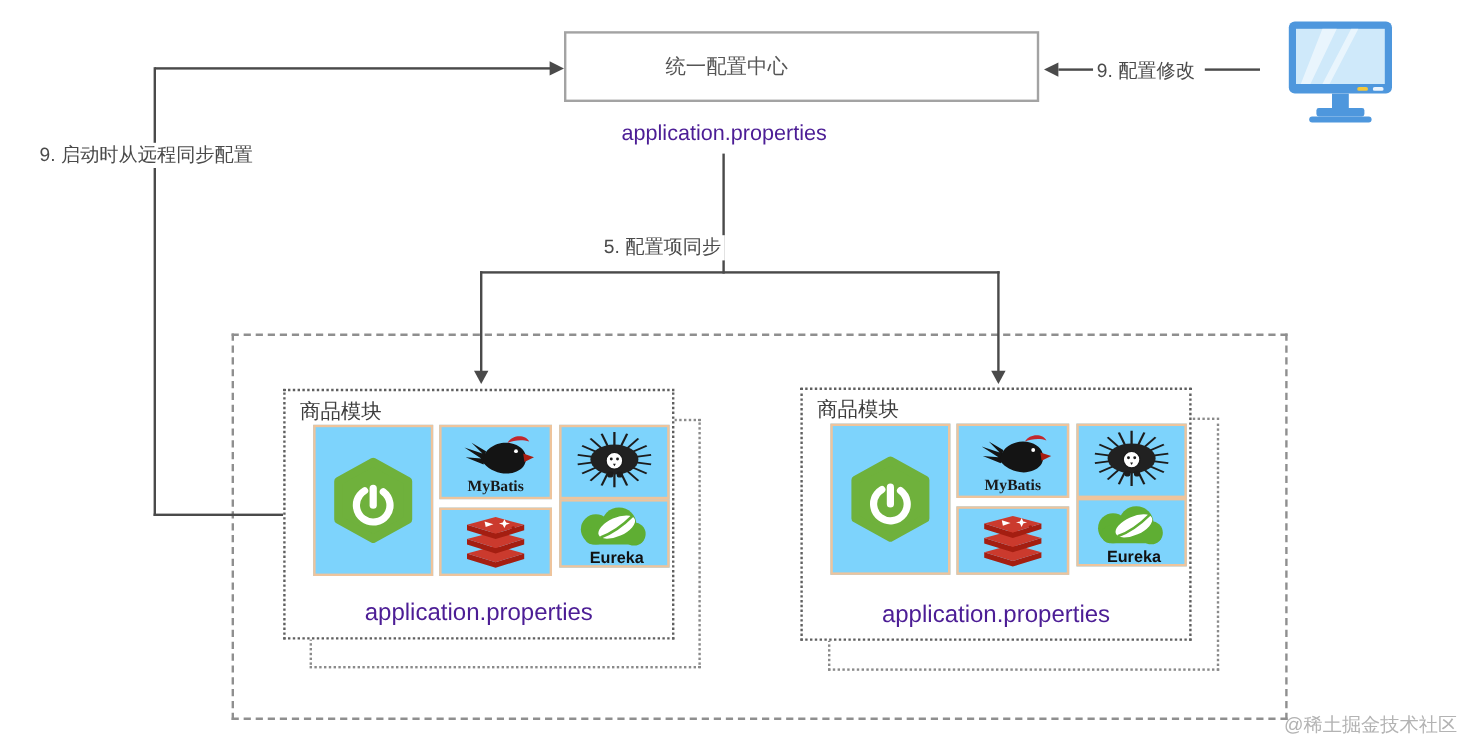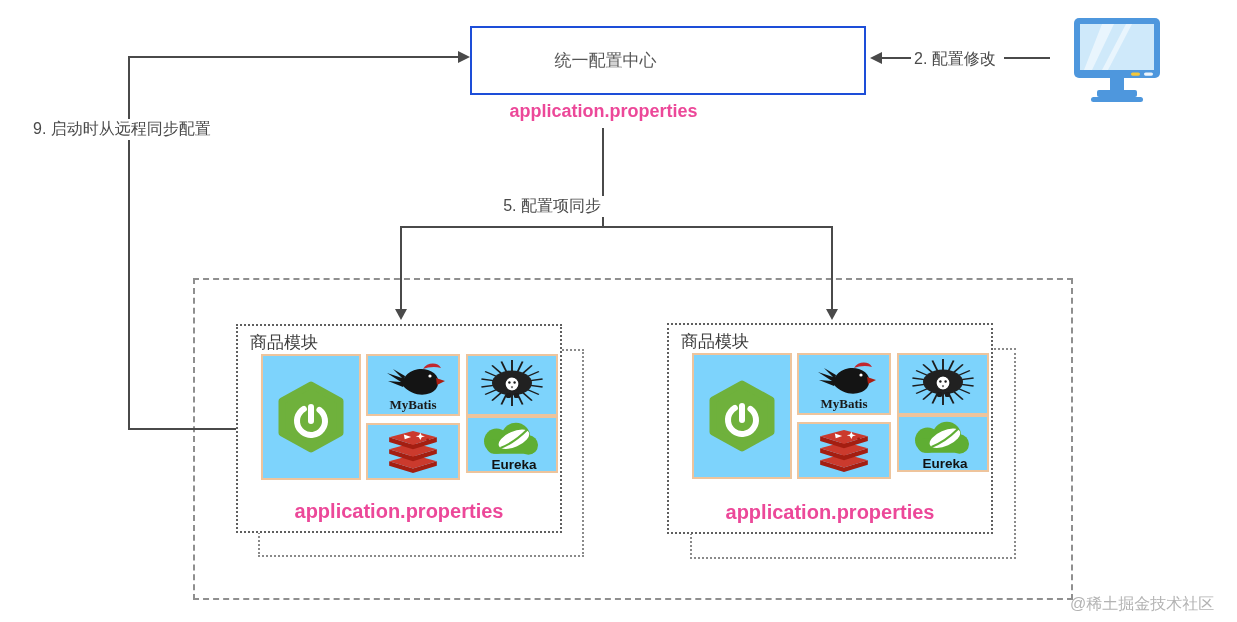--- a/index.html
+++ b/index.html
@@ -18,8 +18,8 @@
   .flow-label{position:absolute;font-size:16px;color:#4a4a4a;background:#ffffff;
     padding:0 3px;white-space:nowrap;z-index:3;}
   #config-box{
-    position:absolute;left:470px;top:26px;width:396px;height:69px;
-    border:2px solid #1d4ed8;display:flex;box-sizing:border-box;background:#fff;z-index:2;
+    position:absolute;left:470px;top:26px;width:396px;height:59px;
+    border:2px solid #a3a3a3;display:flex;box-sizing:border-box;background:#fff;z-index:2;
   }
   #config-box .cell-main{width:267px;display:flex;align-items:center;justify-content:center;
     font-size:17px;color:#555;}

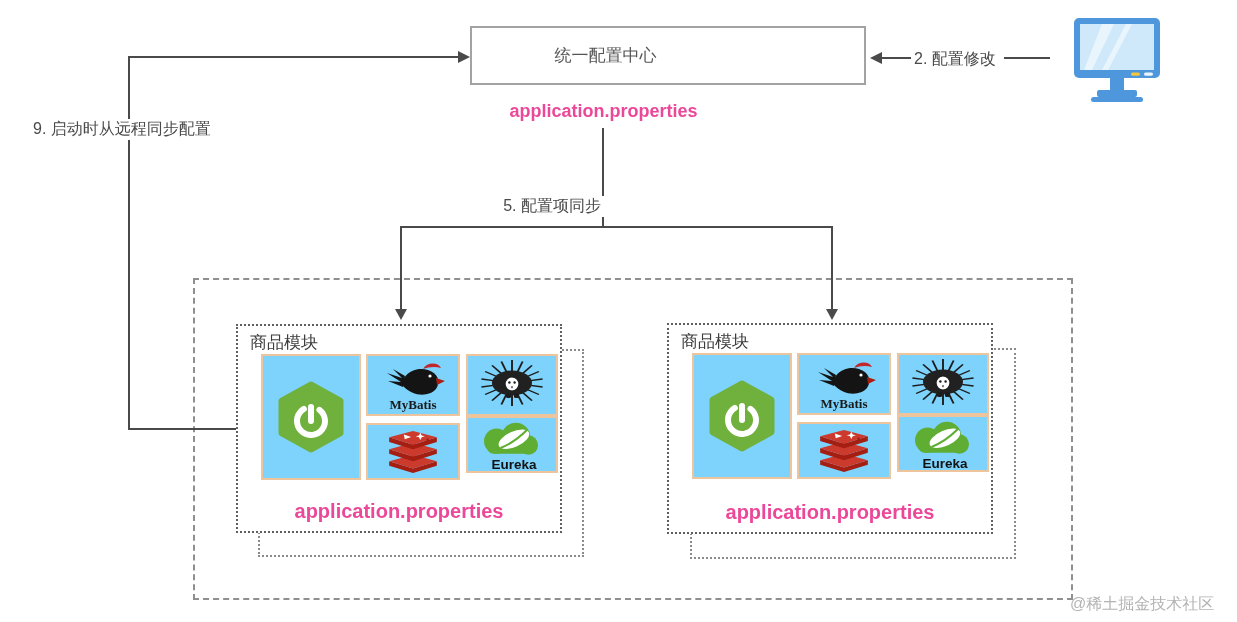--- a/index.html
+++ b/index.html
@@ -137,7 +137,7 @@
 
   <div class="arrow-left" style="left:870px;top:52px;"></div>
   <div class="hline" style="left:882px;top:57px;width:29px;"></div>
-  <div class="flow-label" style="left:911px;top:49px;">2. 配置修改</div>
+  <div class="flow-label" style="left:911px;top:49px;">9. 配置修改</div>
   <div class="hline" style="left:1004px;top:57px;width:46px;"></div>
 
   <div class="vline" style="left:602px;top:128px;height:100px;"></div>

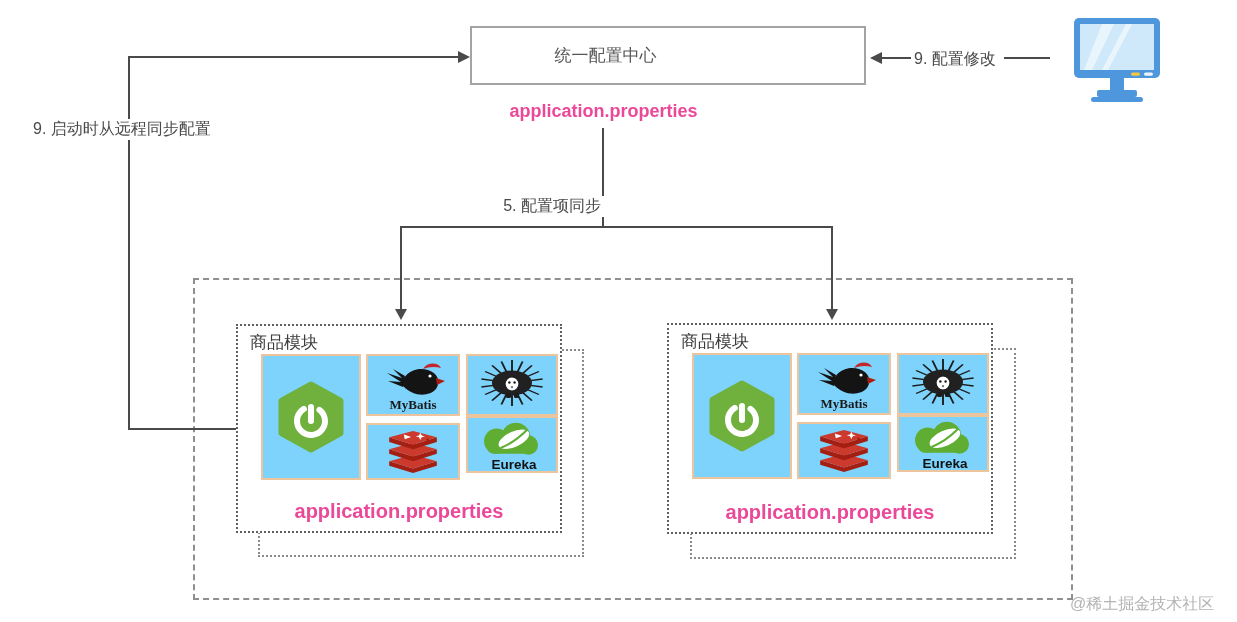--- a/index.html
+++ b/index.html
@@ -25,7 +25,7 @@
     font-size:17px;color:#555;}
   #config-box .cell-console{flex:1;border-left:2px solid #3f3f3f;display:flex;
     align-items:center;justify-content:center;font-size:18px;color:#4d4d4d;}
-  .green-file{color:#ec4899;font-weight:bold;}
+  .green-file{color:#4c1d95;font-weight:normal;}
   #app-props-top{position:absolute;left:470px;top:101px;width:267px;text-align:center;
     font-size:18px;z-index:2;}
   #outer-zone{position:absolute;left:193px;top:278px;width:880px;height:322px;

